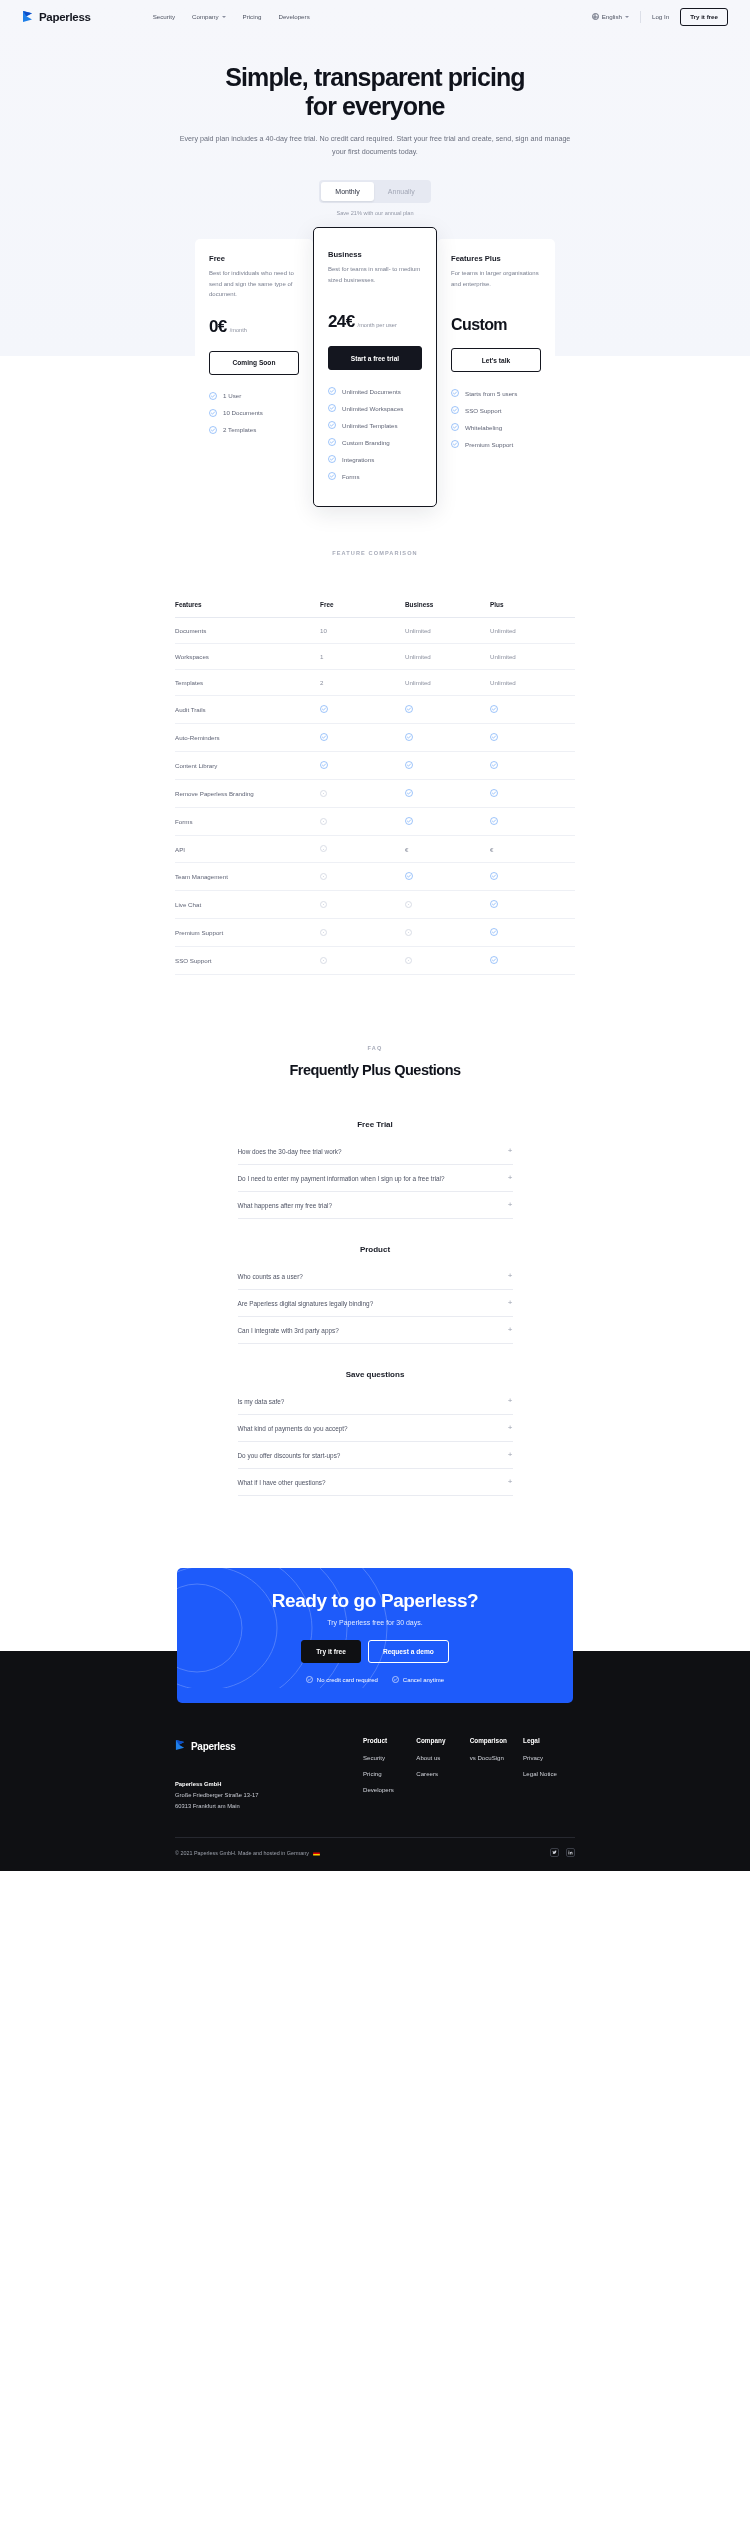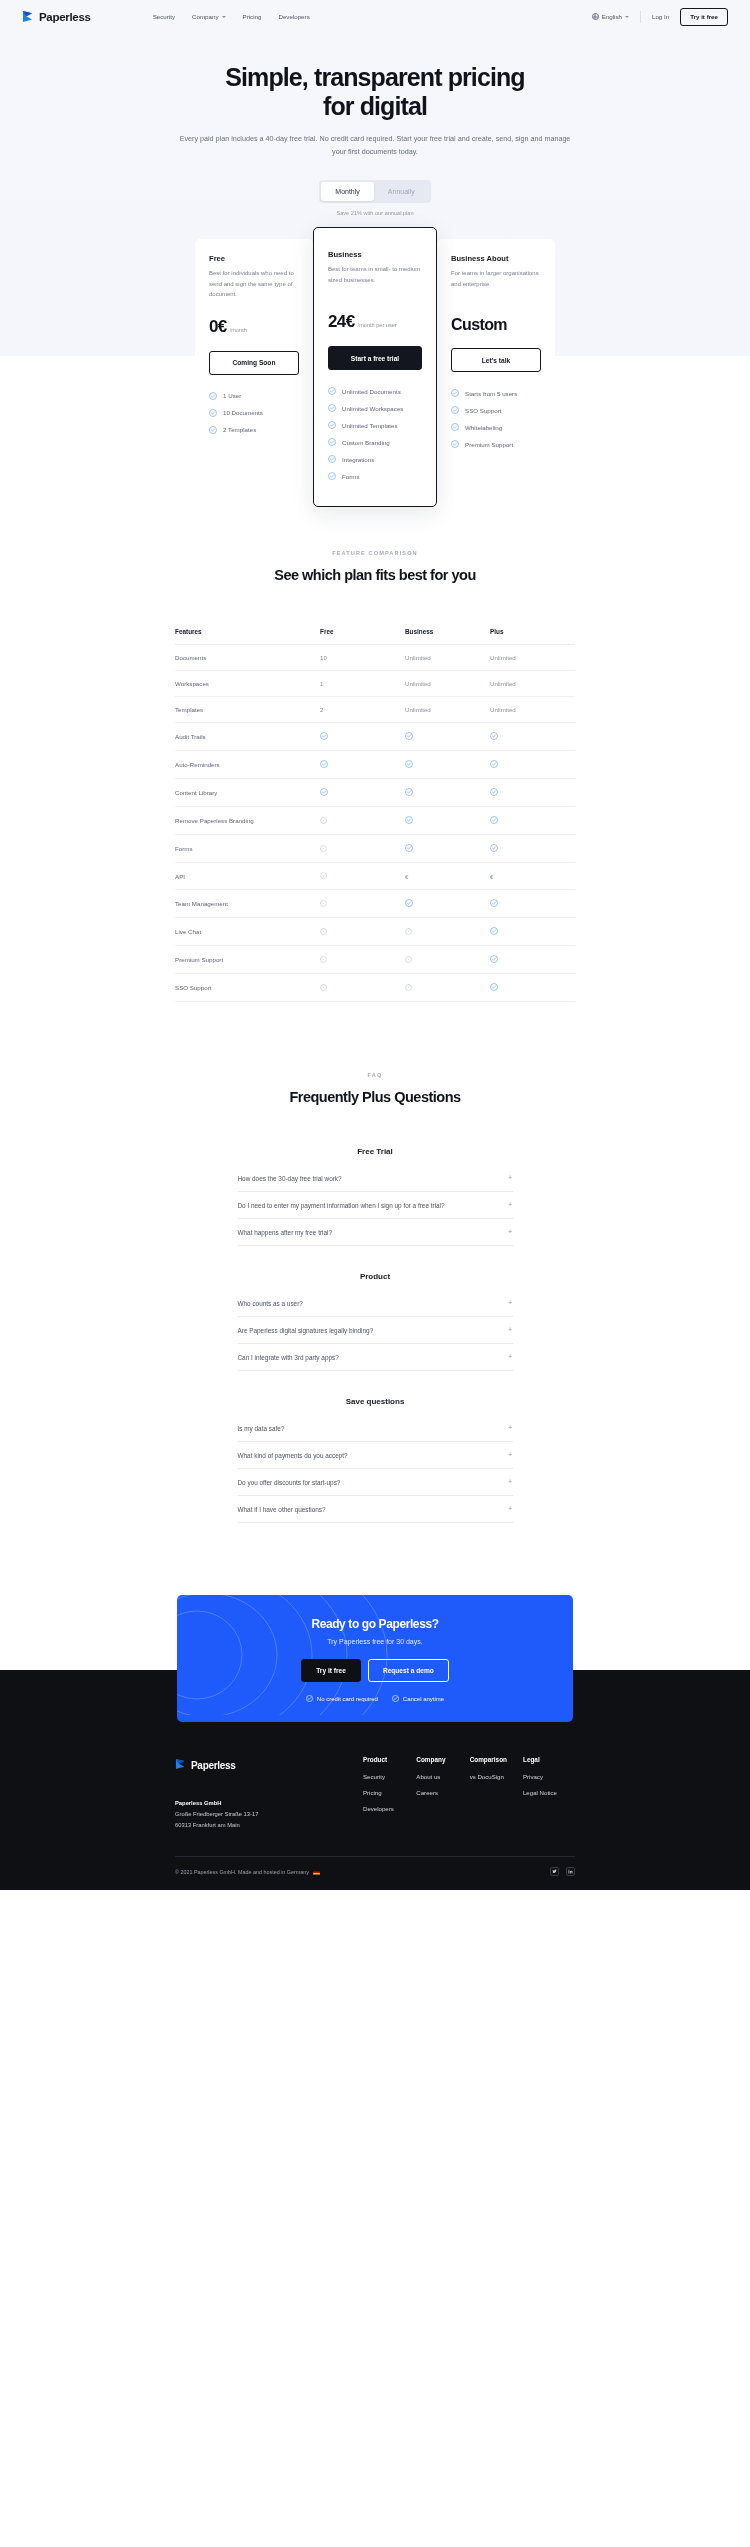--- a/index.html
+++ b/index.html
@@ -212,7 +212,7 @@
   <div class="hero">
     <h1>
       <span>Simple, transparent pricing</span><br>
-      <span>for digital</span>
+      <span>for everyone</span>
     </h1>
     <p class="sub">
       <span>Every paid plan includes a 40-day free trial. No credit card required. Start your free trial</span>

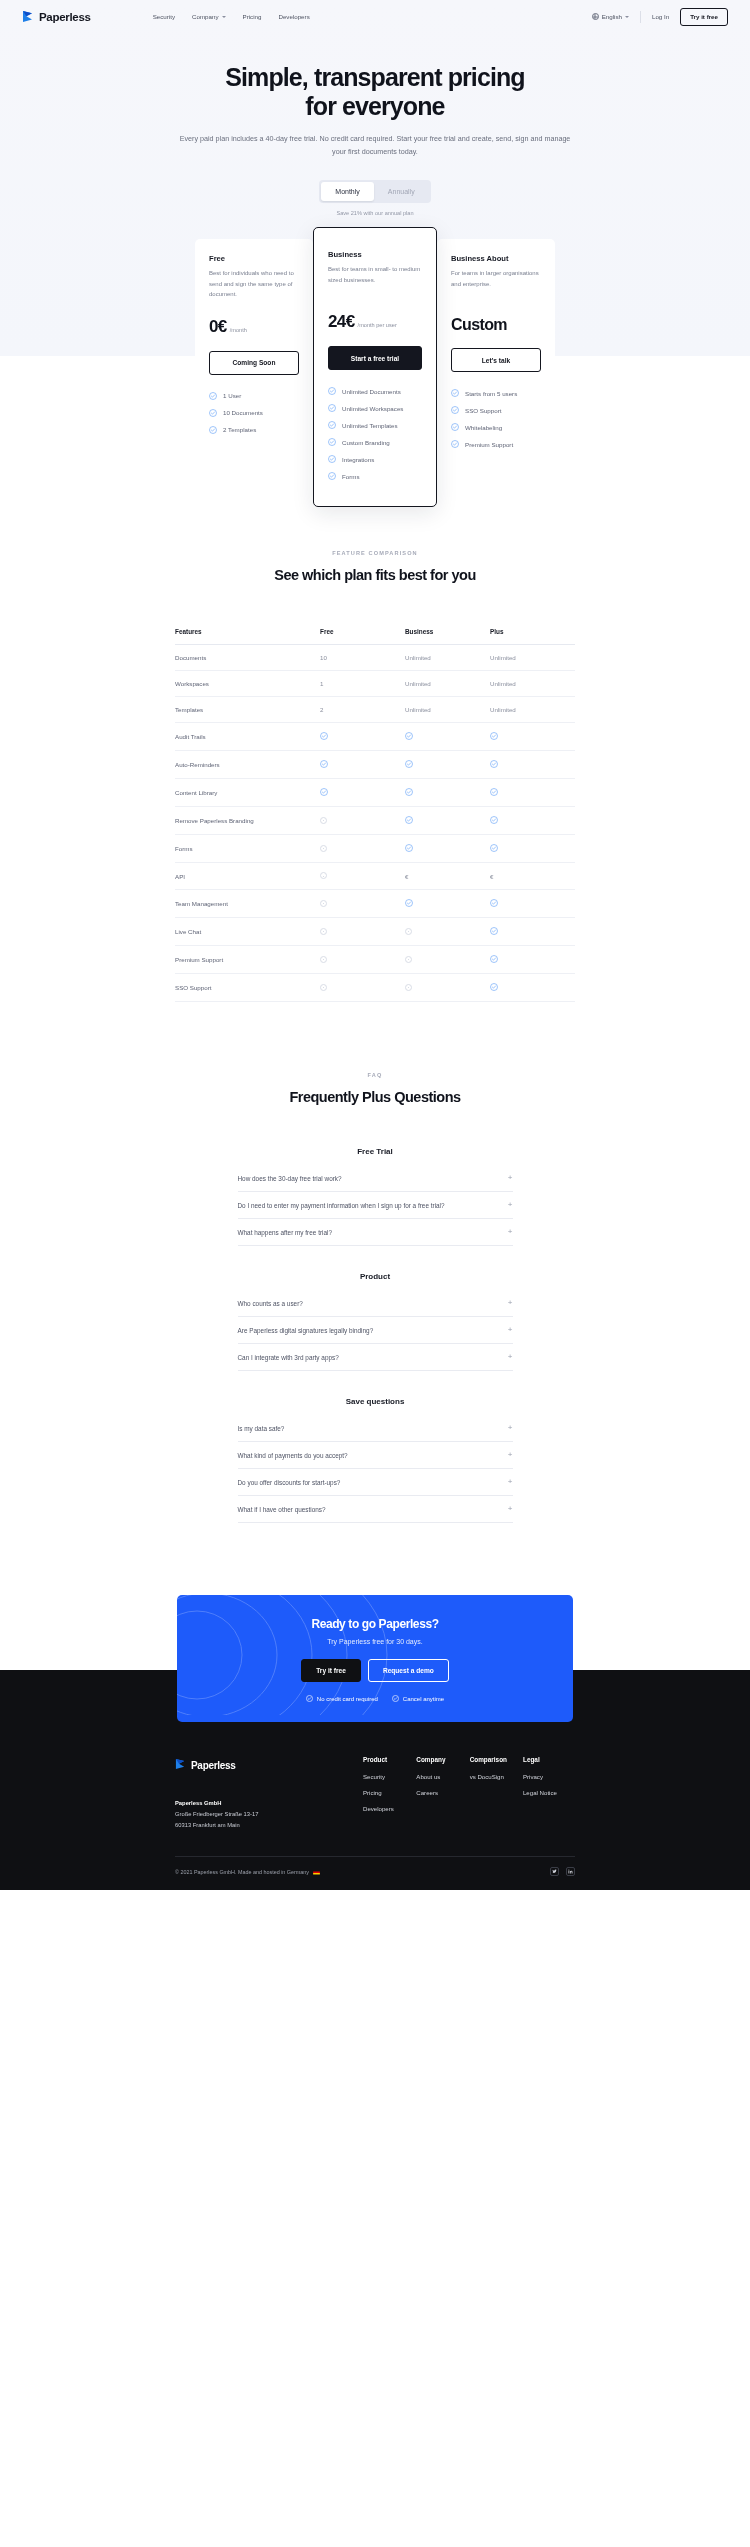--- a/index.html
+++ b/index.html
@@ -318,7 +318,7 @@
     </div>
 
     <div class="card plain">
-      <div class="card-name">Business About</div>
+      <div class="card-name">Features Plus</div>
       <div class="card-desc">For teams in larger organisations and enterprise.</div>
       <div class="price-row">
         <span class="price custom">Custom</span>

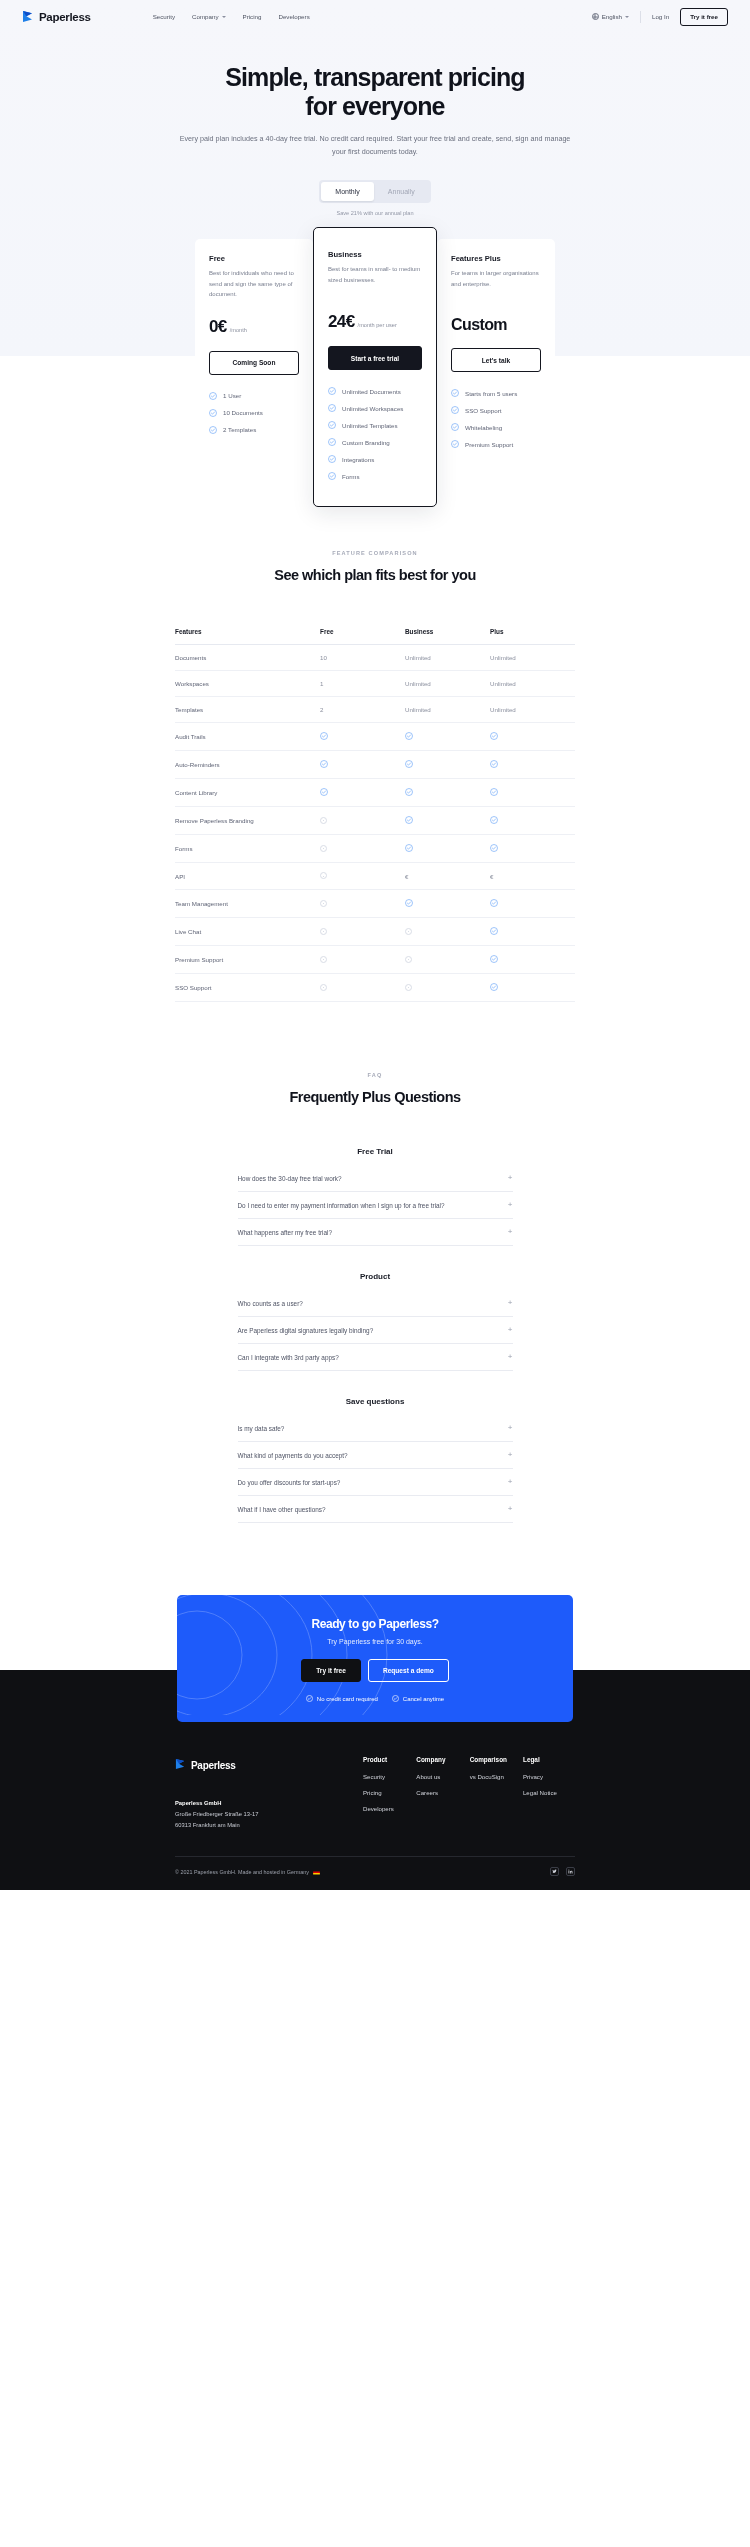--- a/index.html
+++ b/index.html
@@ -362,7 +362,6 @@
 
 <div class="compare">
   <div class="eyebrow">FEATURE COMPARISON</div>
-  <h2>See which plan fits best for you</h2>
 
   <div class="table" id="compare-table">
       <div class="trow head">

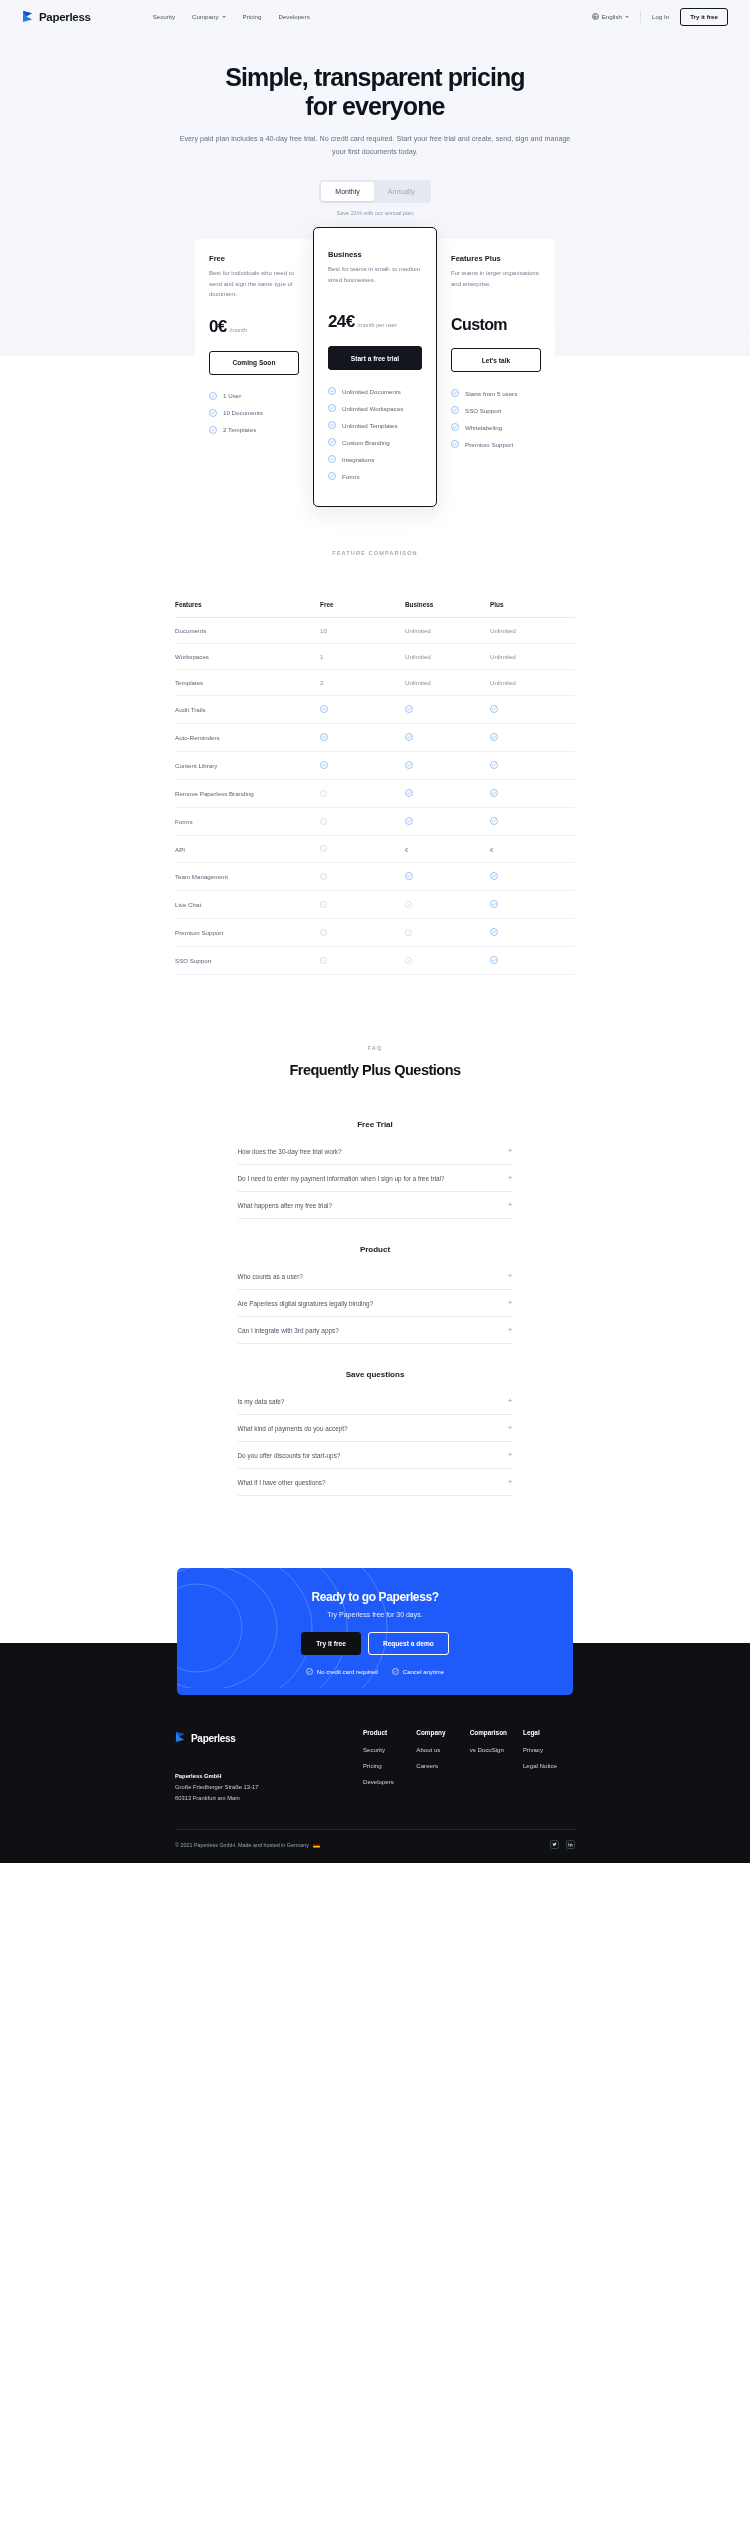--- a/index.html
+++ b/index.html
@@ -135,7 +135,7 @@
     padding:22px 0 20px; text-align:center; overflow:hidden;
   }
   .cta .swirl { position:absolute; inset:0; opacity:.22; }
-  .cta h3 { position:relative; font-size:12px; font-weight:700; color:#fff; letter-spacing:-0.4px; }
+  .cta h3 { position:relative; font-size:19px; font-weight:700; color:#fff; letter-spacing:-0.4px; }
   .cta p { position:relative; margin-top:7px; font-size:7px; color:#e3ebff; }
   .cta-btns { position:relative; margin-top:14px; display:flex; justify-content:center; gap:7px; }
   .cta-btn { font-family:inherit; font-size:6.6px; font-weight:700; padding:7px 14px; border-radius:3px; cursor:pointer; }

